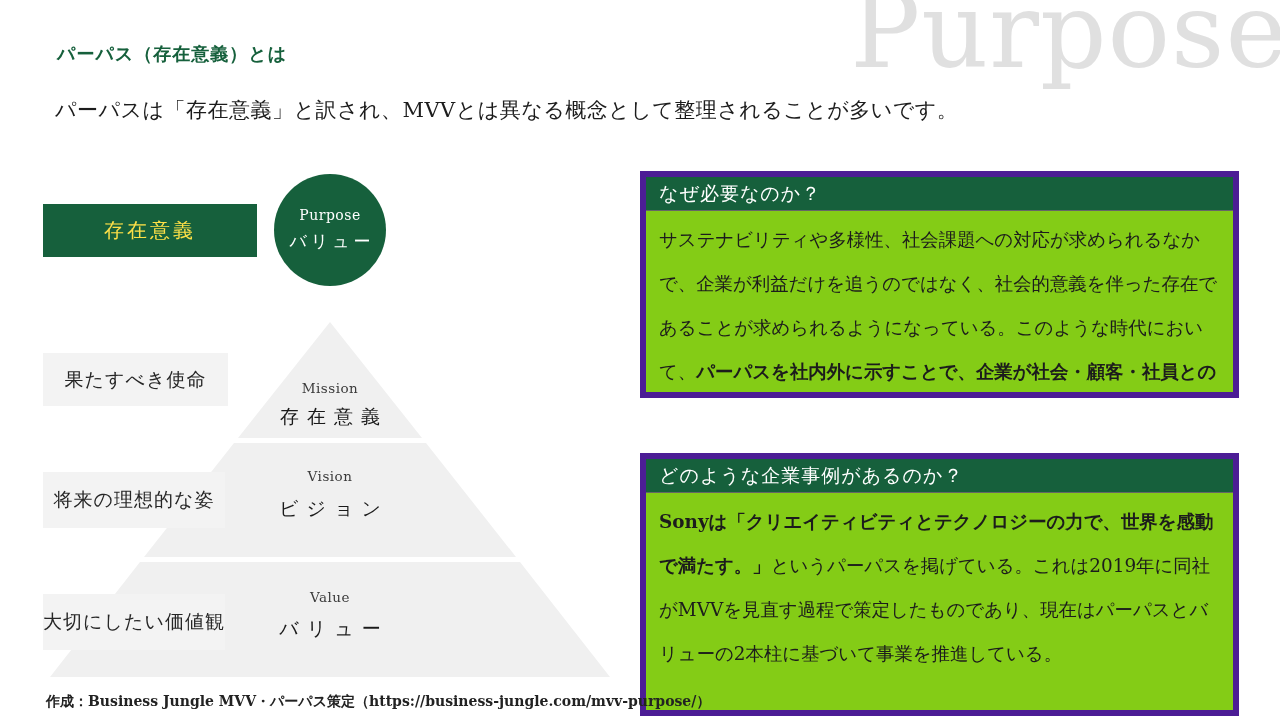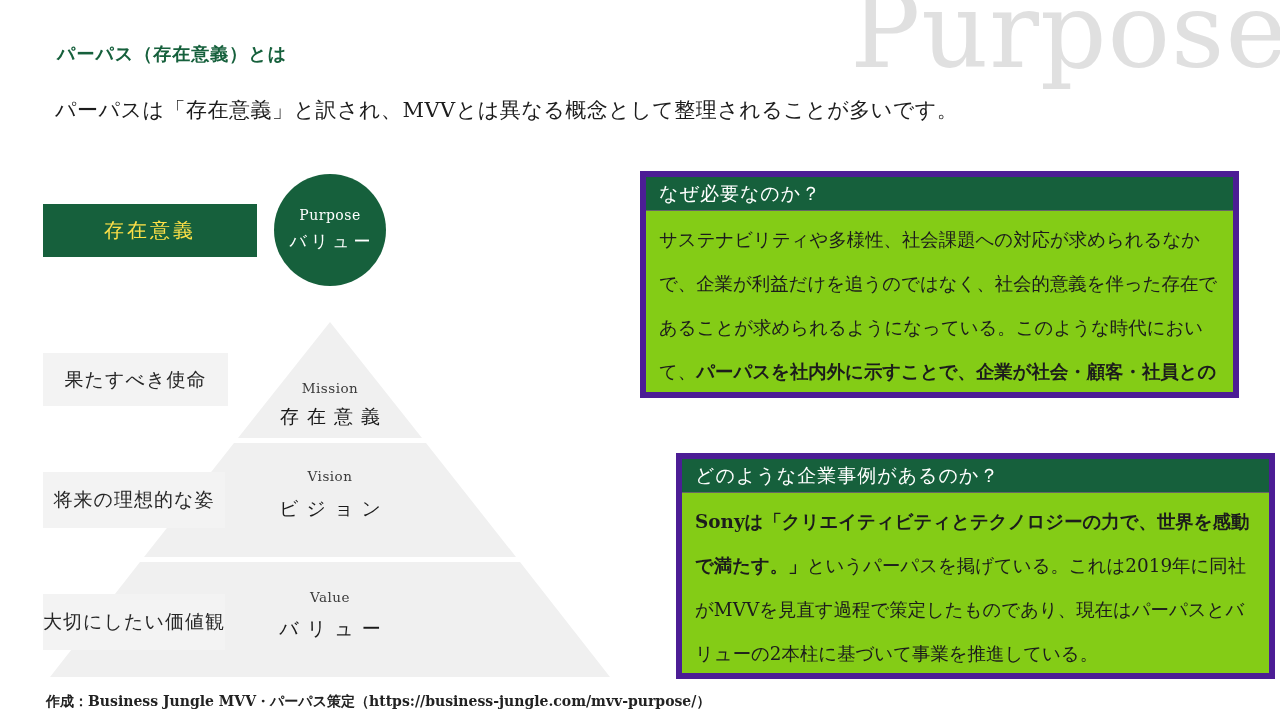--- a/index.html
+++ b/index.html
@@ -51,7 +51,7 @@
   .qa-body b{font-weight:bold;}
   #qa1{top:171px;height:227px;}
   #qa1 .qa-body{height:192px;}
-  #qa2{top:453px;height:226px;margin-left:36px;}
+  #qa2{top:453px;height:263px;}
   #qa2 .qa-body{height:192px;}
   
   .footer{left:46px;top:693px;font-size:14px;color:#222;font-weight:bold;}

